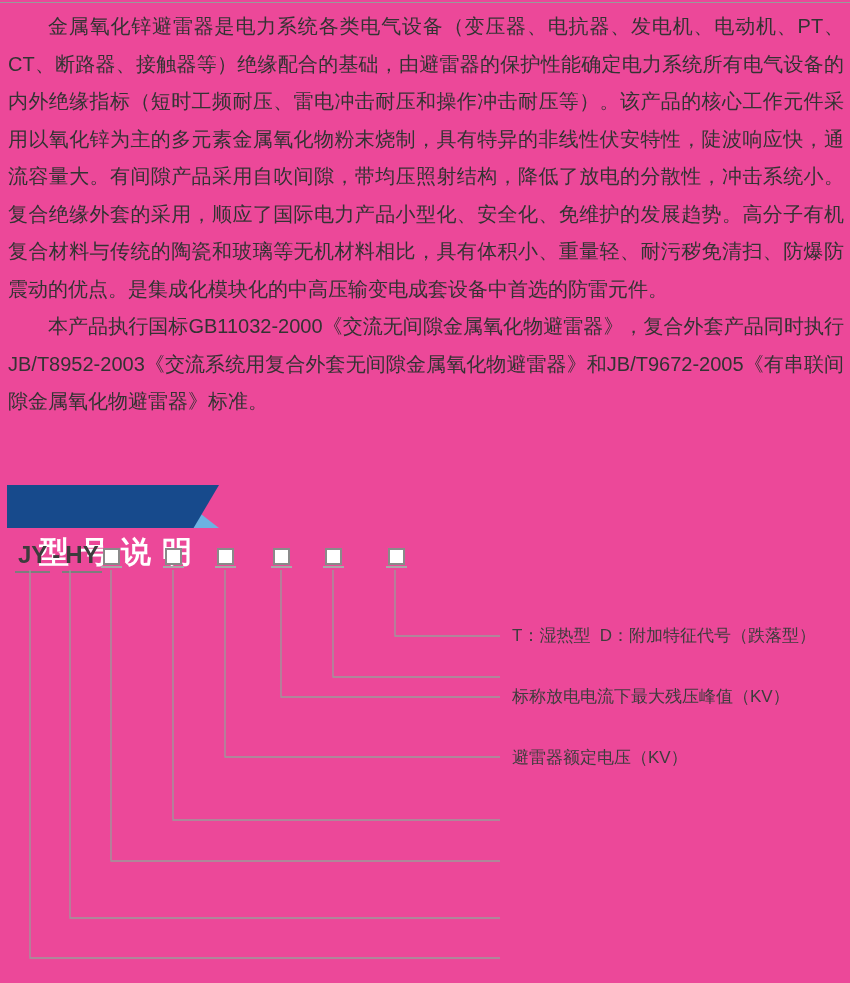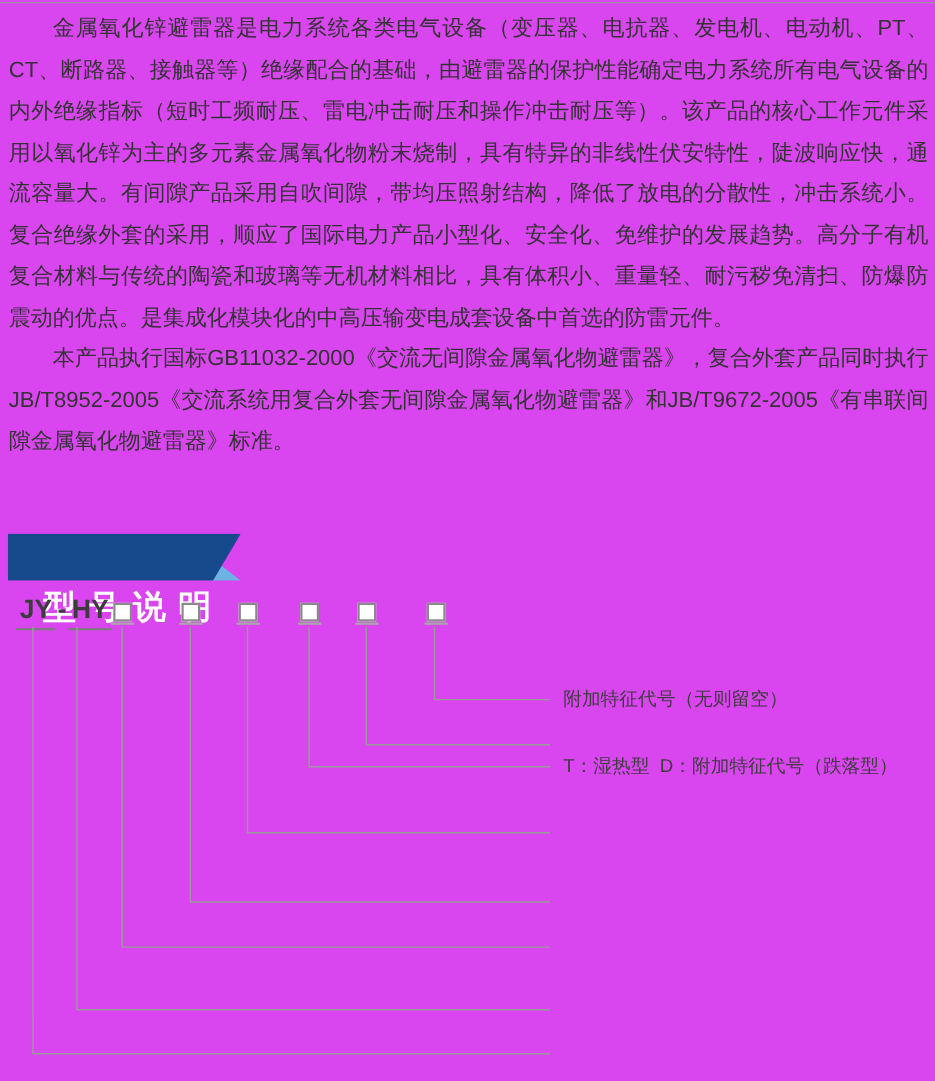--- a/index.html
+++ b/index.html
@@ -4,7 +4,7 @@
 <style>
   html,body { margin:0; padding:0; background:#ffffff; }
   .page {
-    position:relative; width:850px; height:983px; background:#d946ef;
+    position:relative; width:850px; height:983px; background:#ec4899;
     font-family:"Liberation Sans","DejaVu Sans",sans-serif; overflow:hidden;
   }
   .topline {

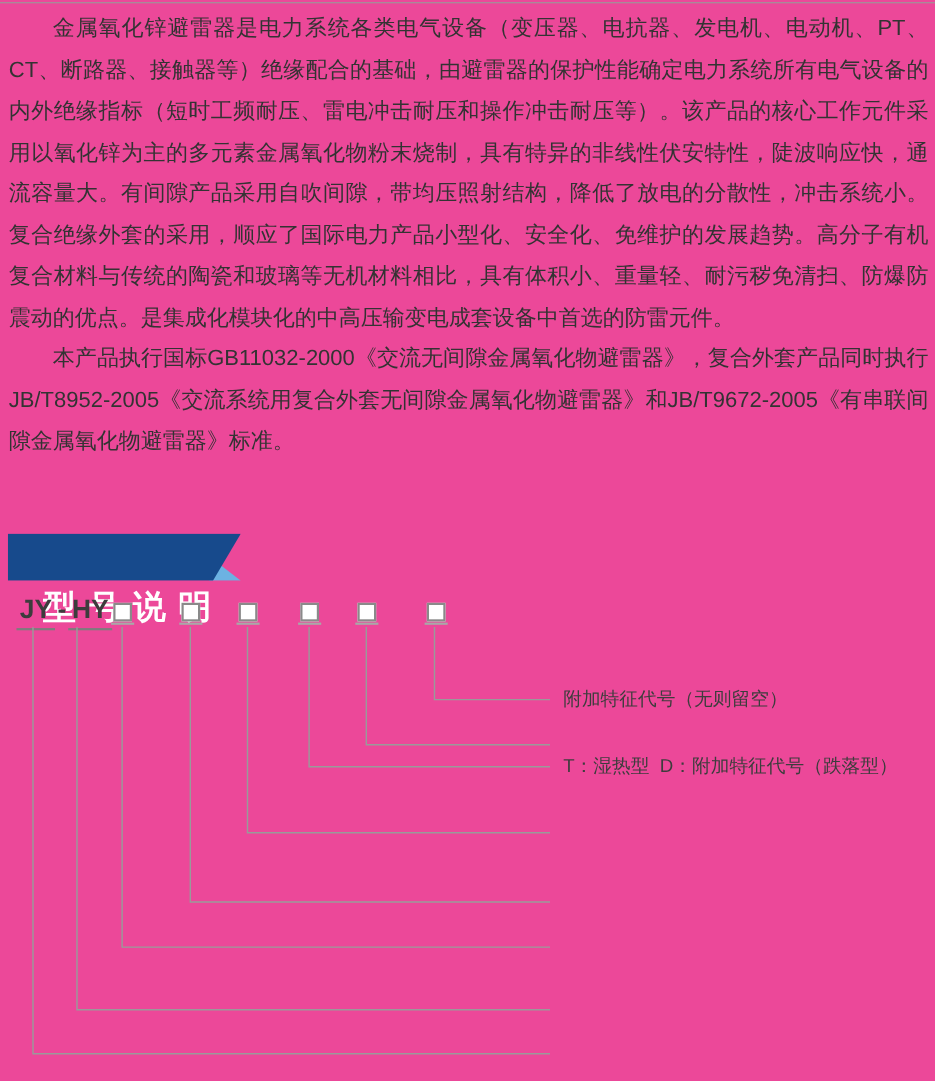--- a/index.html
+++ b/index.html
@@ -66,7 +66,7 @@
 
   <div class="intro">
     <p>金属氧化锌避雷器是电力系统各类电气设备（变压器、电抗器、发电机、电动机、PT、CT、断路器、接触器等）绝缘配合的基础，由避雷器的保护性能确定电力系统所有电气设备的内外绝缘指标（短时工频耐压、雷电冲击耐压和操作冲击耐压等）。该产品的核心工作元件采用以氧化锌为主的多元素金属氧化物粉末烧制，具有特异的非线性伏安特性，陡波响应快，通流容量大。有间隙产品采用自吹间隙，带均压照射结构，降低了放电的分散性，冲击系统小。复合绝缘外套的采用，顺应了国际电力产品小型化、安全化、免维护的发展趋势。高分子有机复合材料与传统的陶瓷和玻璃等无机材料相比，具有体积小、重量轻、耐污秽免清扫、防爆防震动的优点。是集成化模块化的中高压输变电成套设备中首选的防雷元件。</p>
-    <p>本产品执行国标GB11032-2000《交流无间隙金属氧化物避雷器》，复合外套产品同时执行JB/T8952-2005《交流系统用复合外套无间隙金属氧化物避雷器》和JB/T9672-2005《有串联间隙金属氧化物避雷器》标准。</p>
+    <p>本产品执行国标GB11032-2000《交流无间隙金属氧化物避雷器》，复合外套产品同时执行JB/T8952-2003《交流系统用复合外套无间隙金属氧化物避雷器》和JB/T9672-2005《有串联间隙金属氧化物避雷器》标准。</p>
   </div>
 
   <div class="banner-wrap">

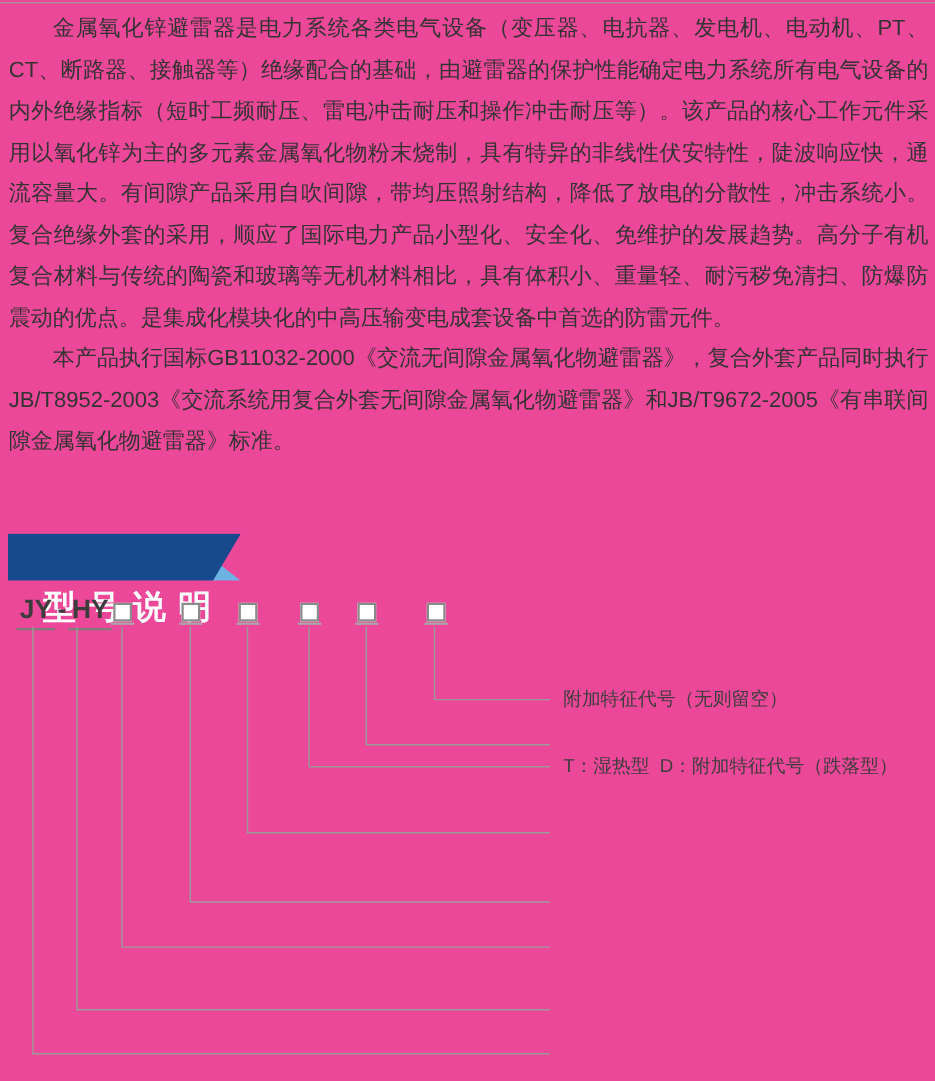--- a/index.html
+++ b/index.html
@@ -103,7 +103,6 @@
   </svg>
 
   <div class="legend">
-    <div class="legend-row">附加特征代号（无则留空）</div>
     <div class="legend-row">T：湿热型  D：附加特征代号（跌落型）</div>
     
     

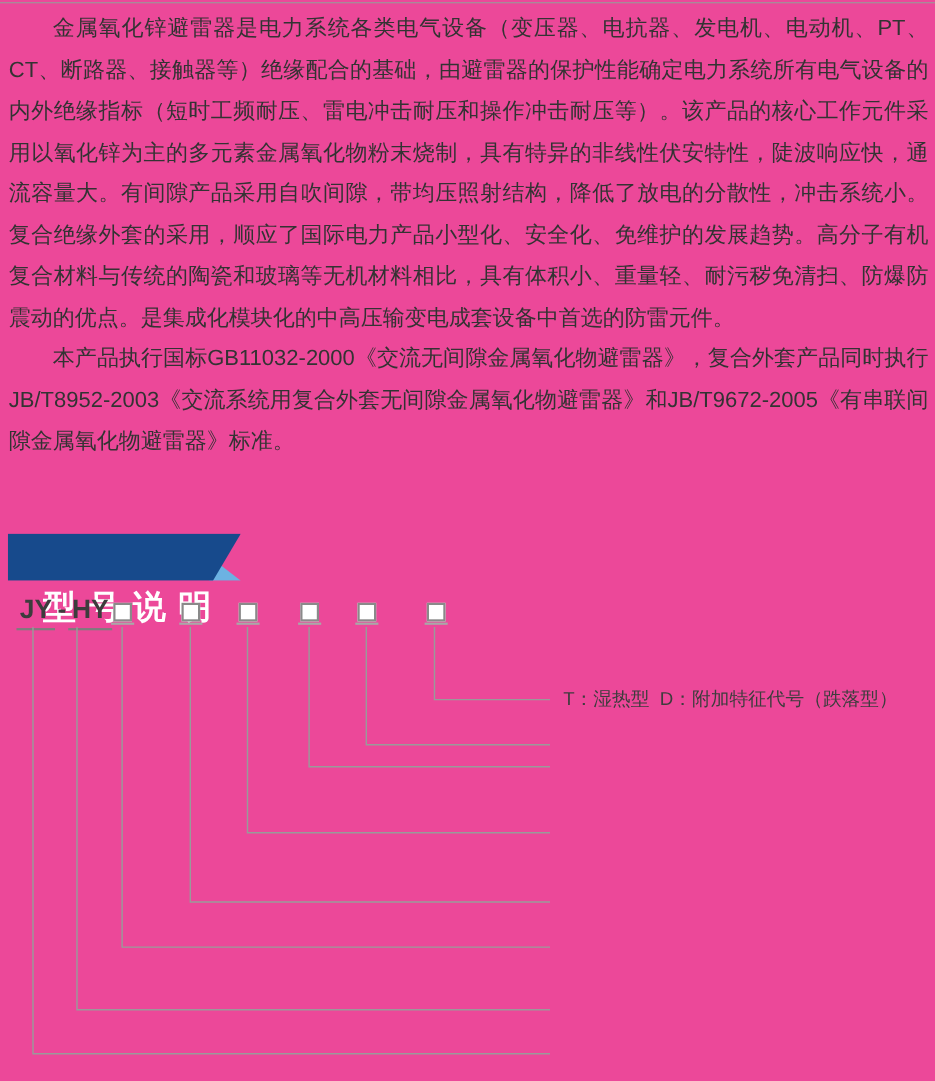--- a/index.html
+++ b/index.html
@@ -104,6 +104,7 @@
 
   <div class="legend">
     <div class="legend-row">T：湿热型  D：附加特征代号（跌落型）</div>
+    <div class="legend-row">标称放电电流下最大残压峰值（KV）</div>
     
     
     

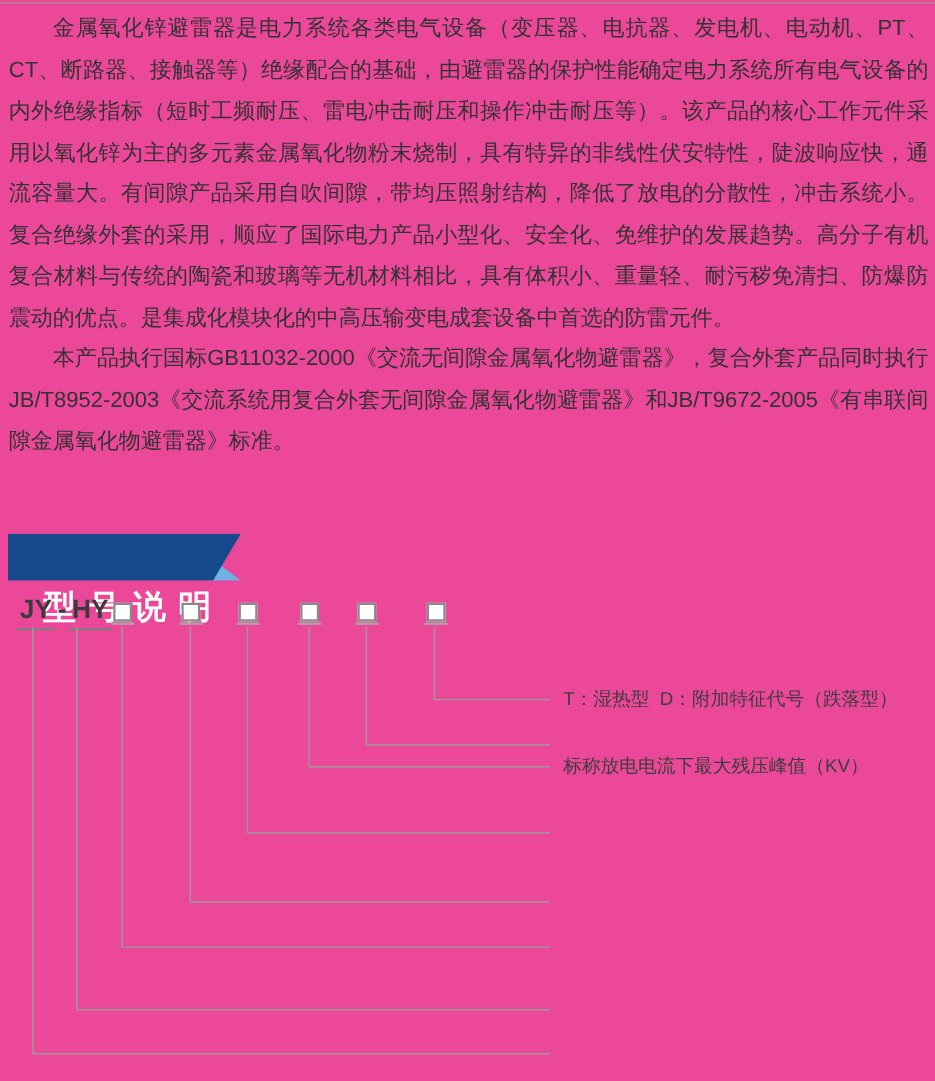--- a/index.html
+++ b/index.html
@@ -105,6 +105,7 @@
   <div class="legend">
     <div class="legend-row">T：湿热型  D：附加特征代号（跌落型）</div>
     <div class="legend-row">标称放电电流下最大残压峰值（KV）</div>
+    <div class="legend-row">避雷器额定电压（KV）</div>
     
     
     

